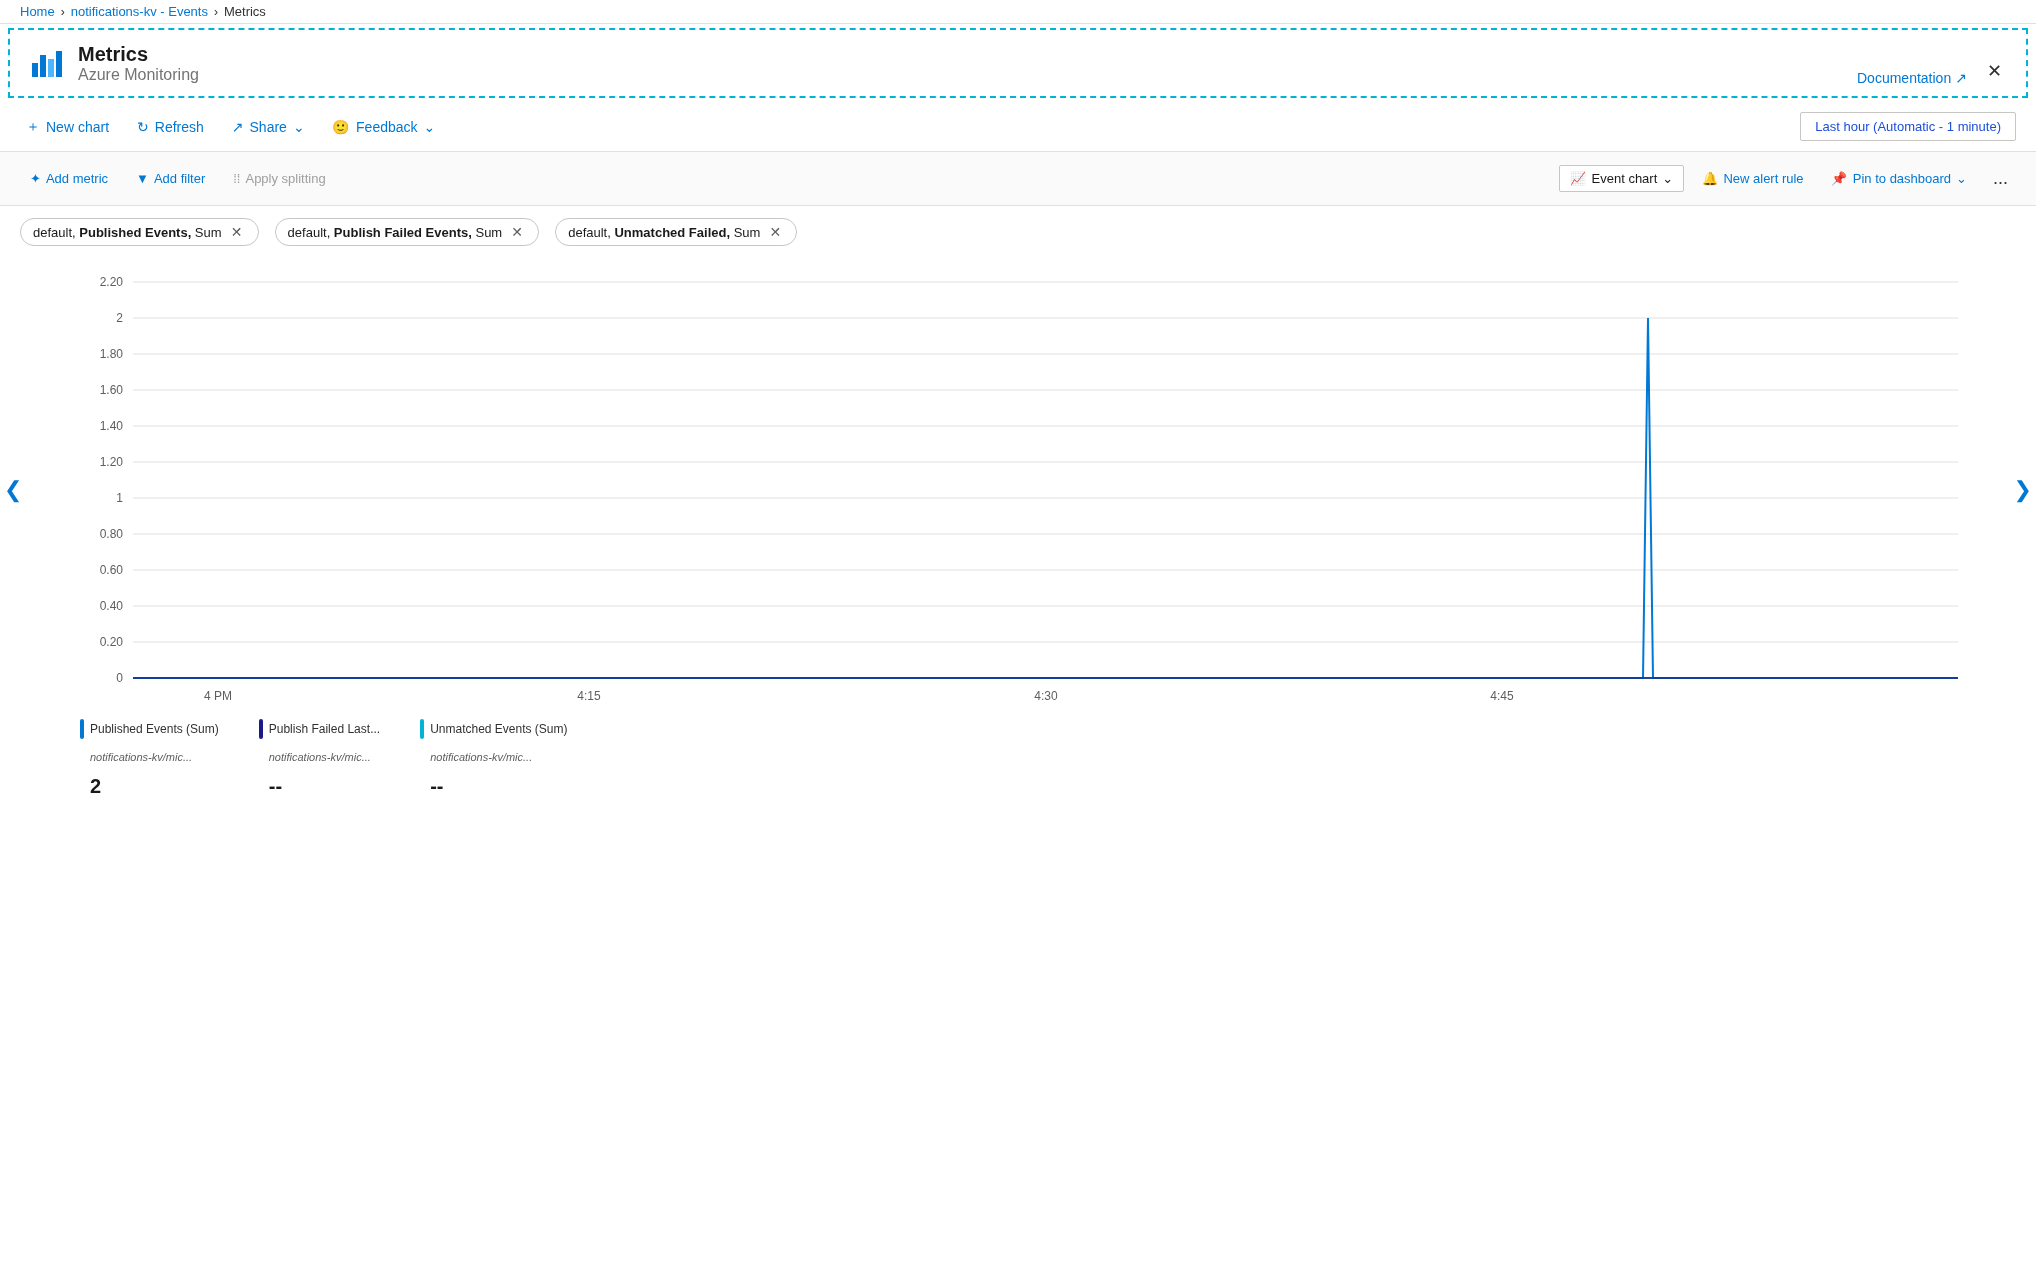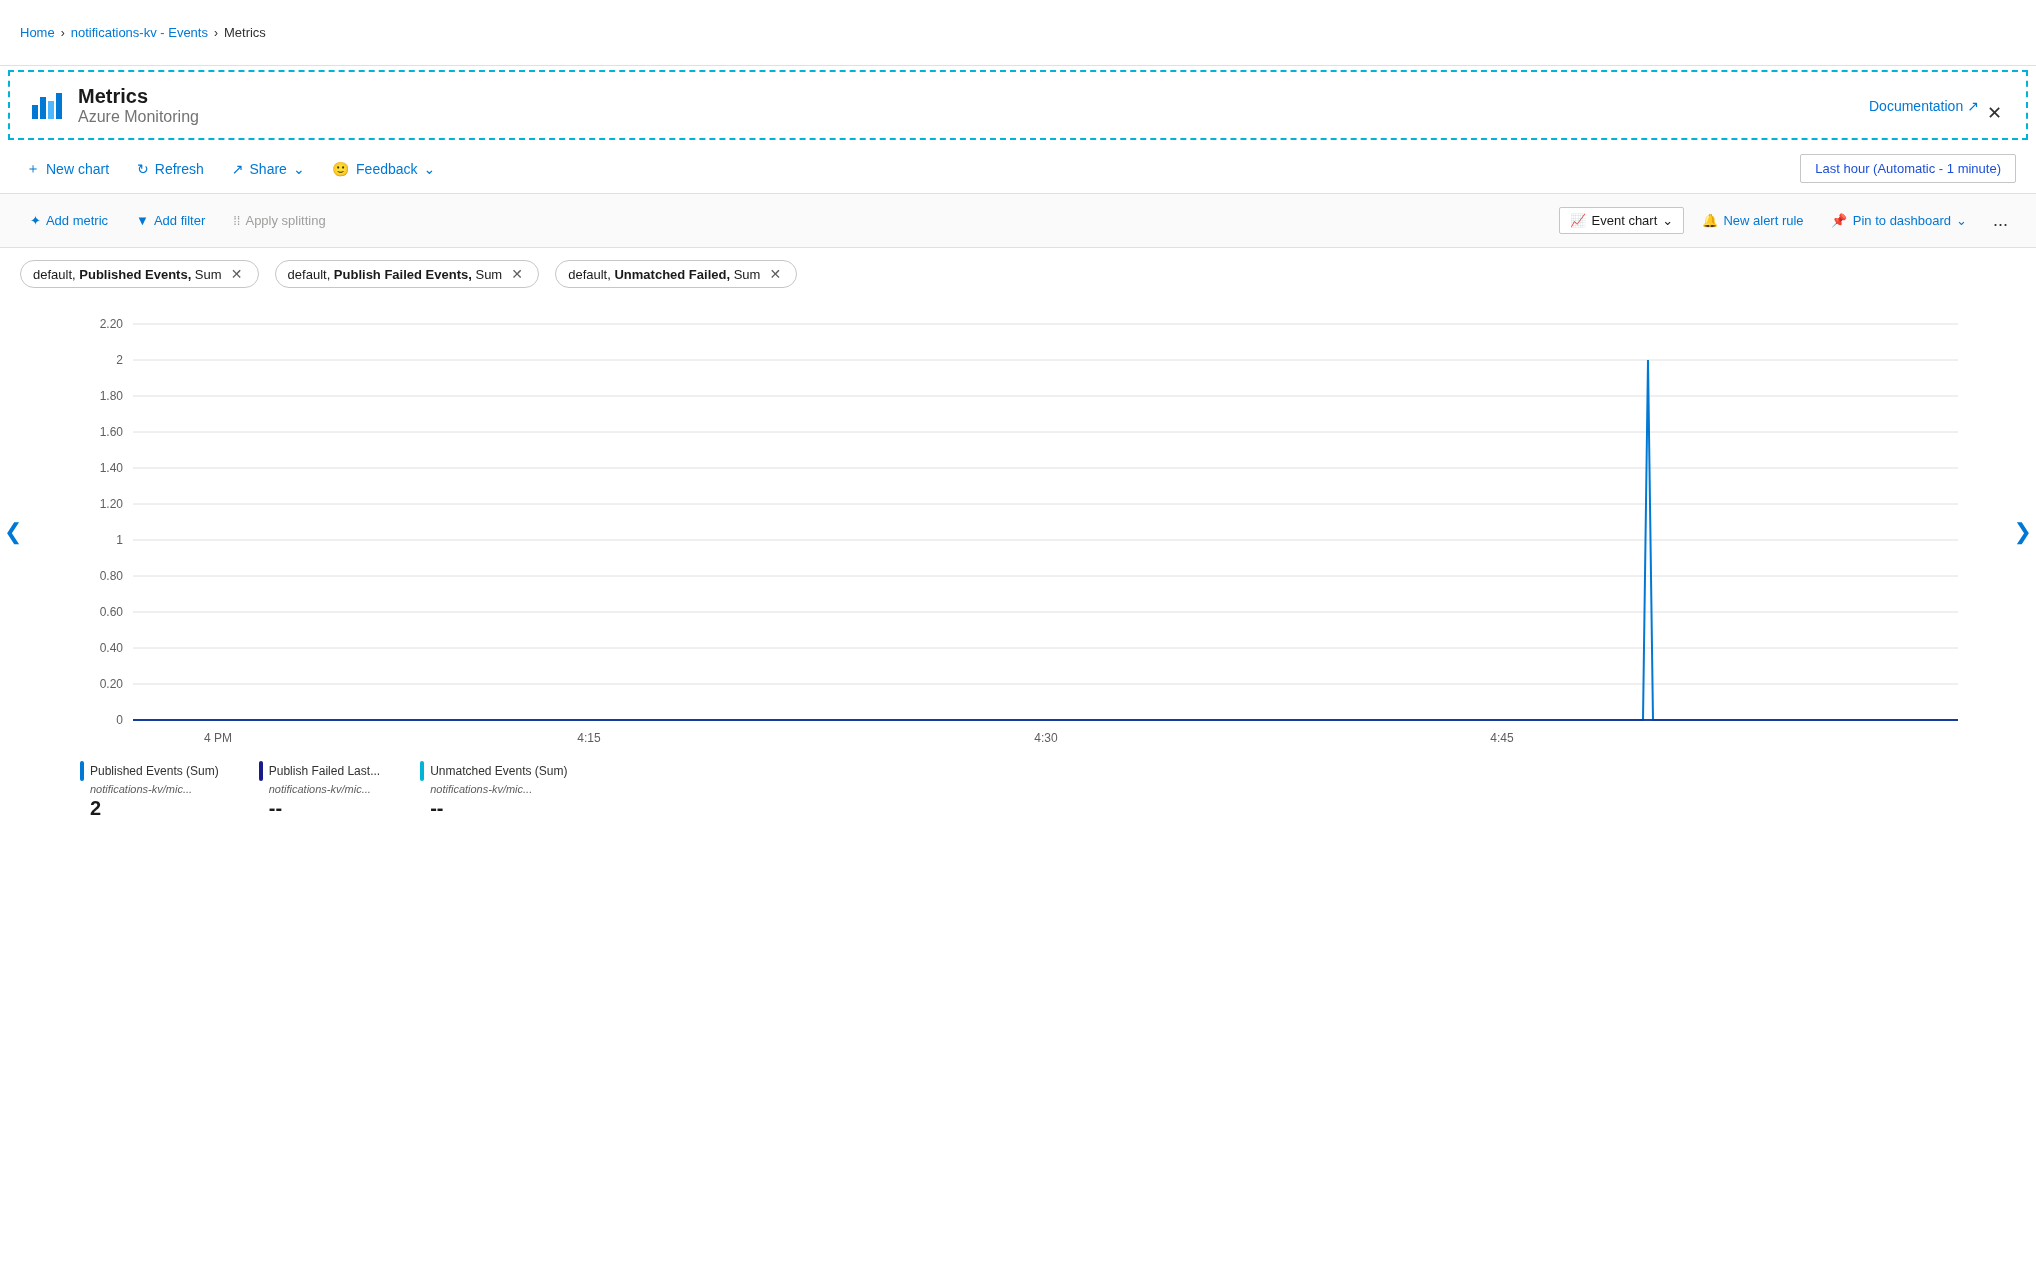--- a/index.html
+++ b/index.html
@@ -8,7 +8,7 @@
     
     .breadcrumb {
       display: flex; align-items: center; gap: 6px;
-      padding: 25px 20px; font-size: 13px; color: #0078d4;
+      padding: 4px 20px; font-size: 13px; color: #0078d4;
       border-bottom: 1px solid #e0e0e0;
     }
     .breadcrumb span { color: #323130; }

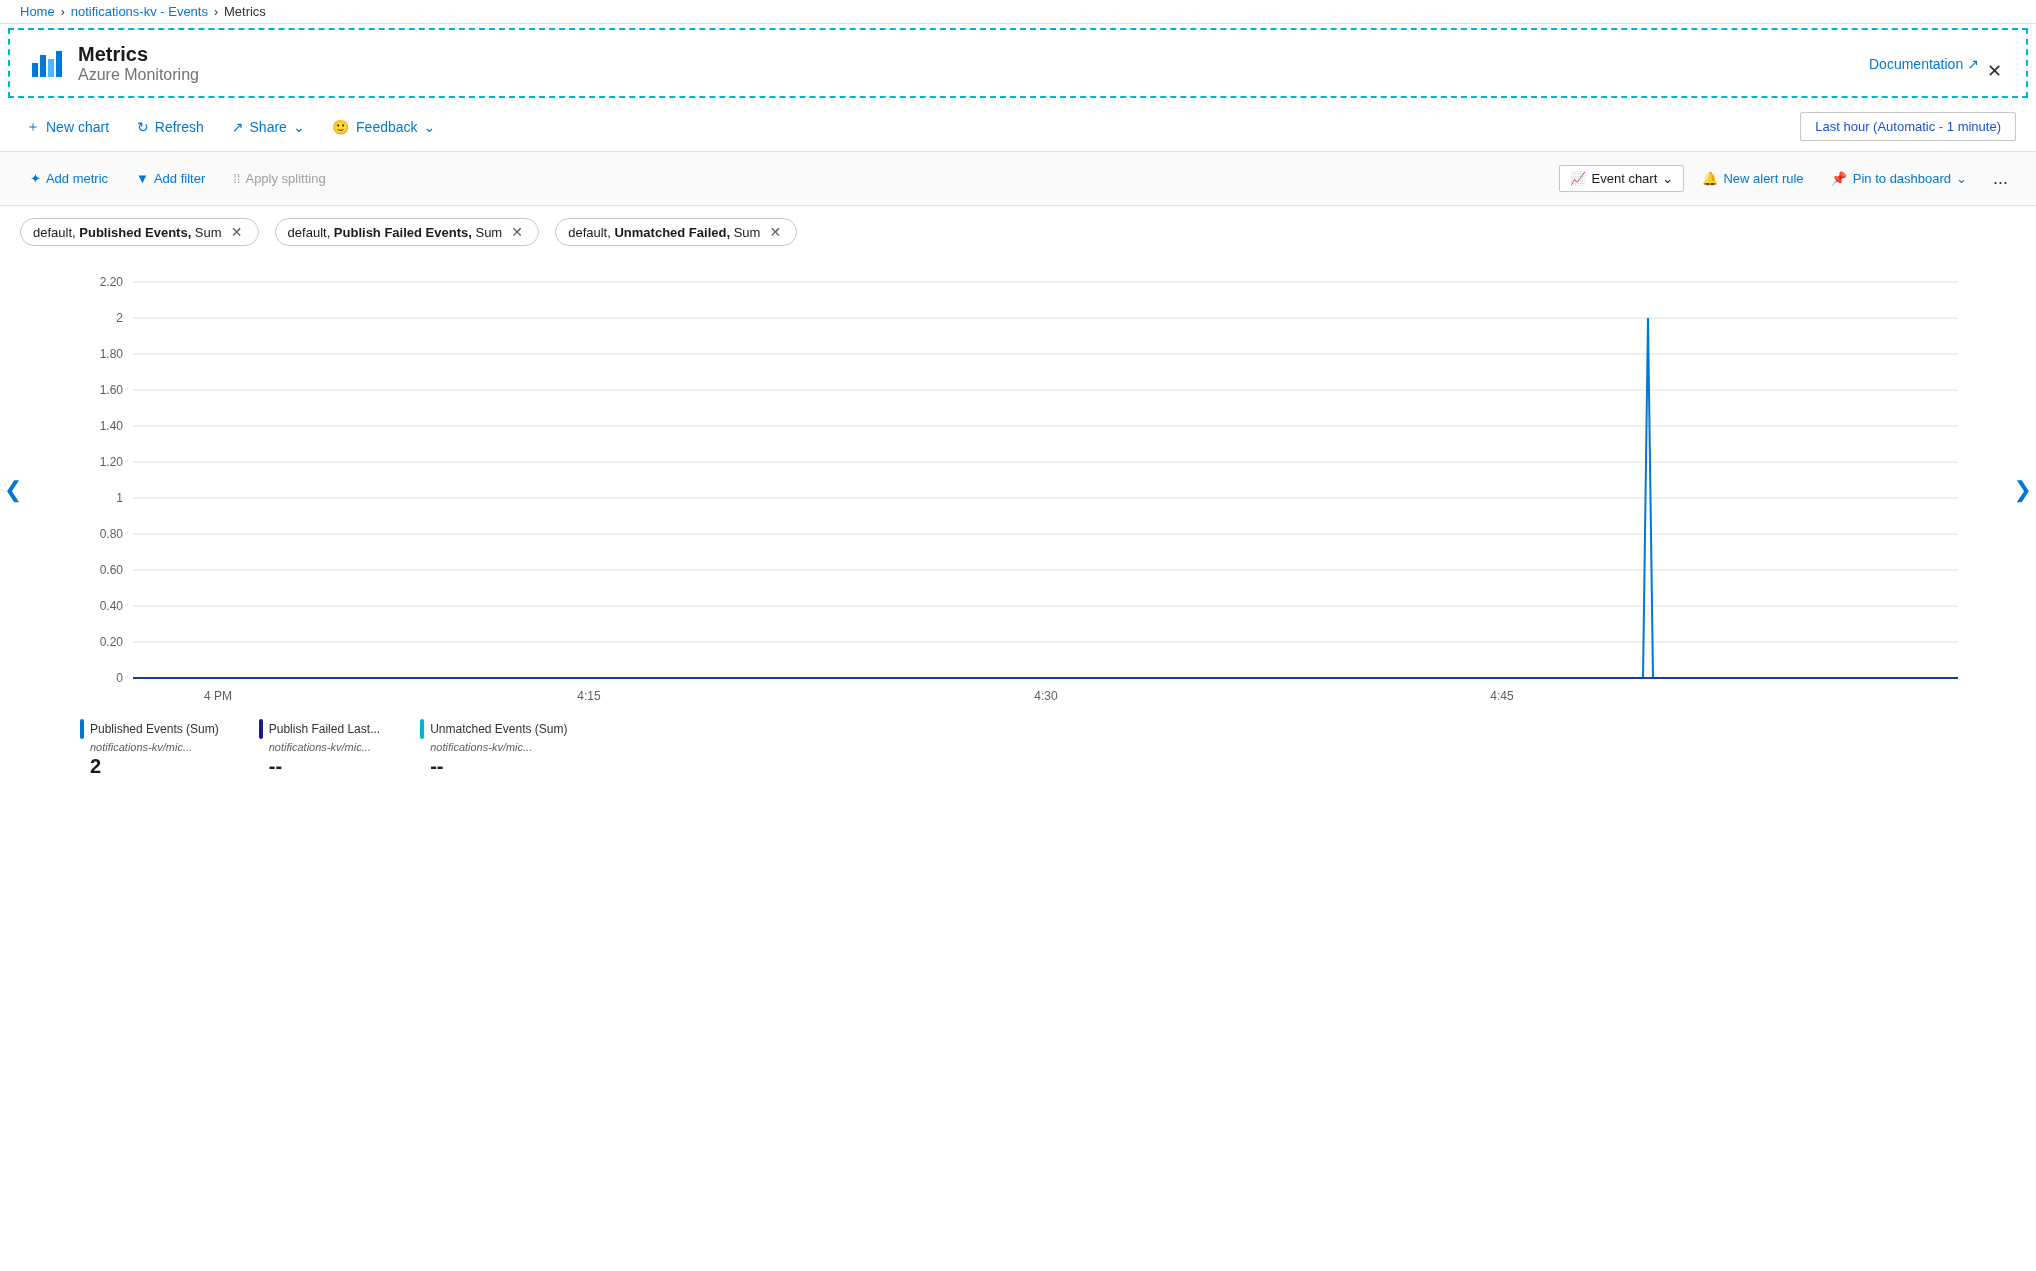--- a/index.html
+++ b/index.html
@@ -25,7 +25,7 @@
     .header-icon { width: 36px; height: 36px; }
     .header-title { font-size: 20px; font-weight: 600; }
     .header-subtitle { font-size: 16px; color: #737373; }
-    .header-right { display: flex; align-items: flex-start; gap: 4px; margin-top: 16px; }
+    .header-right { display: flex; align-items: flex-end; gap: 16px; margin-top: 16px; }
     .doc-link { color: #0078d4; text-decoration: none; font-size: 14px; display: flex; align-items: center; gap: 4px; }
     .close-btn { cursor: pointer; font-size: 18px; color: #323130; background: none; border: none; padding: 4px; }
 

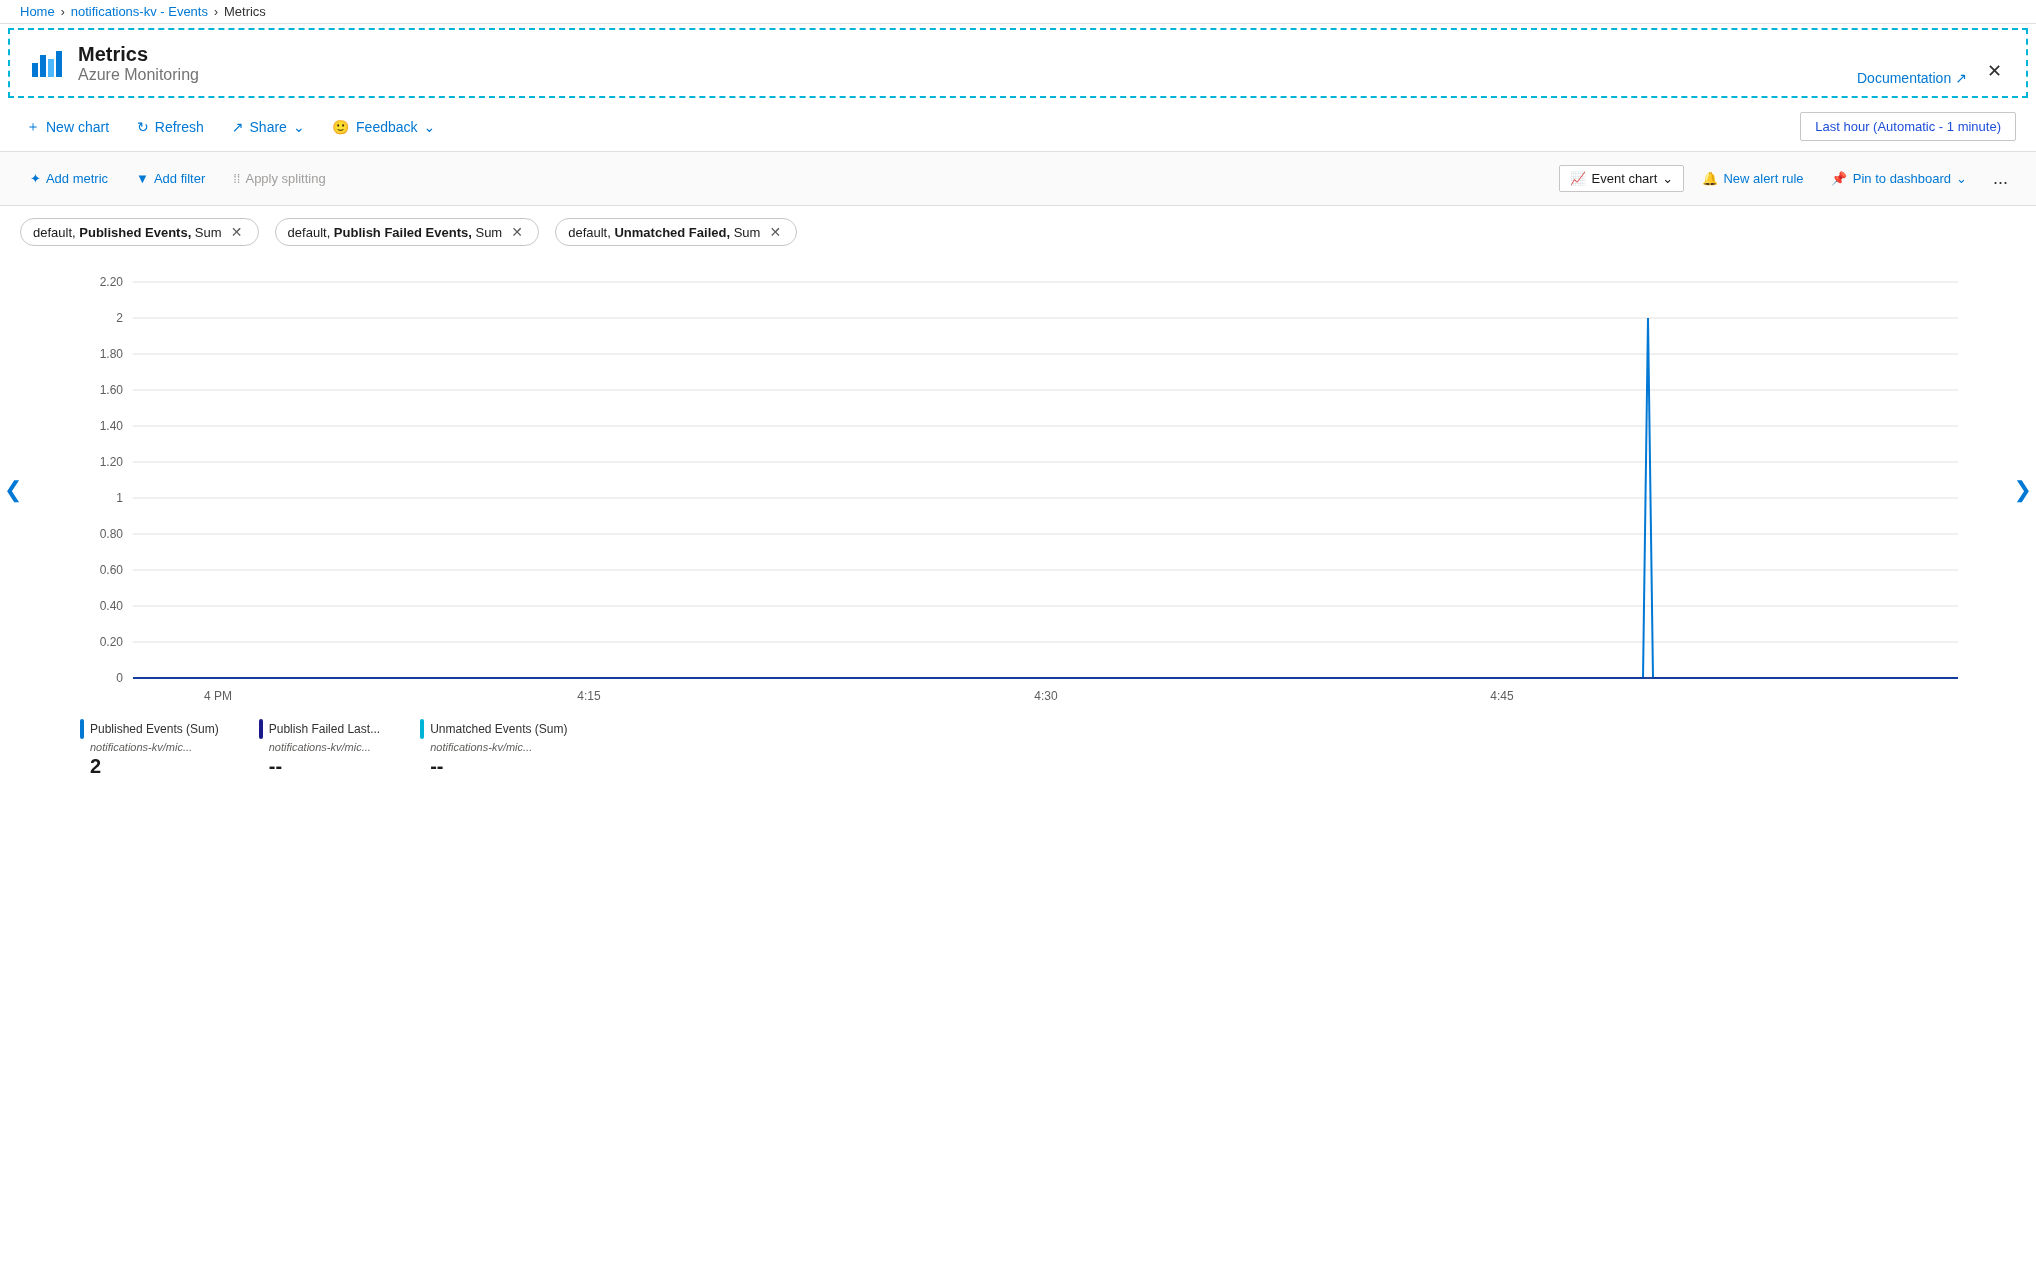--- a/index.html
+++ b/index.html
@@ -128,7 +128,7 @@
       display: flex; gap: 40px;
       padding: 8px 20px 16px 80px;
     }
-    .legend-item { display: flex; flex-direction: column; gap: 2px; justify-content: center; }
+    .legend-item { display: flex; flex-direction: column; gap: 12px; justify-content: center; }
     .legend-header { display: flex; align-items: center; gap: 6px; font-size: 12px; color: #323130; }
     .legend-color-bar { width: 4px; height: 20px; border-radius: 2px; }
     .legend-name { font-size: 11px; color: #605e5c; font-style: italic; }

